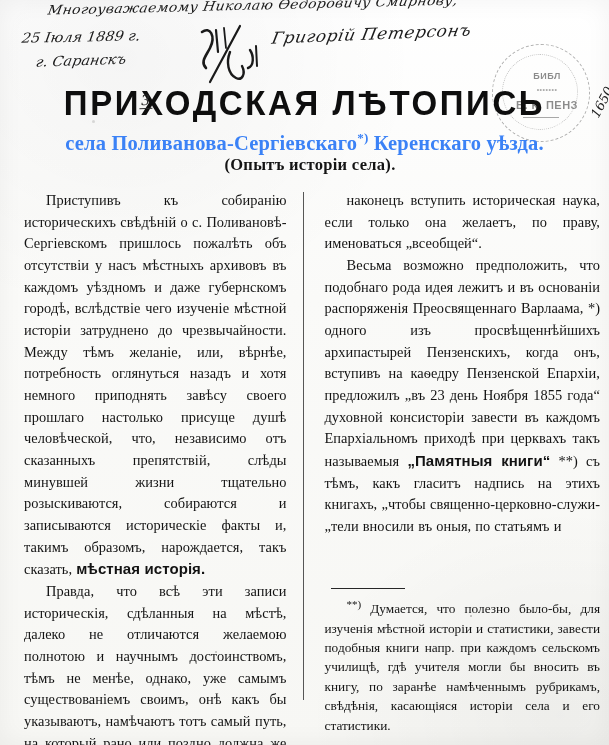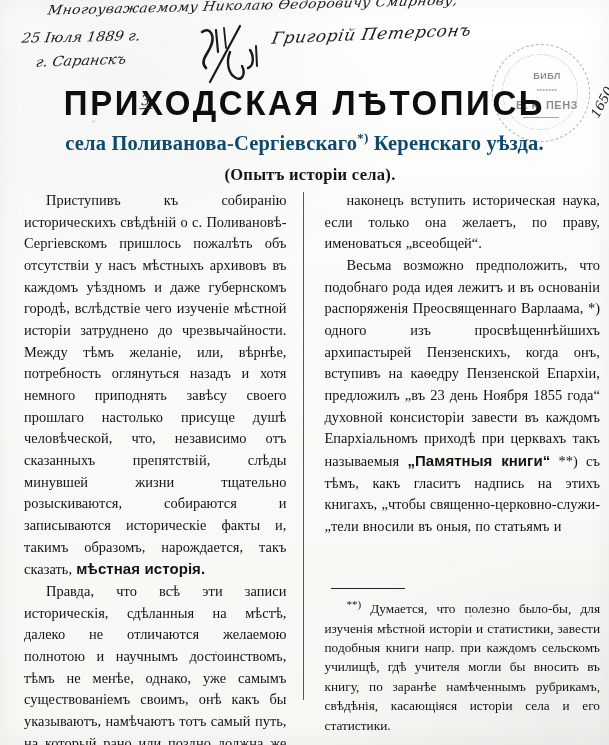--- a/index.html
+++ b/index.html
@@ -144,7 +144,7 @@
     font-size: 20.5px;
     font-weight: bold;
     letter-spacing: 0.2px;
-    color: #0c4a6e;
+    color: #3b82f6;
     white-space: nowrap;
   }
   .title-sub .fn {

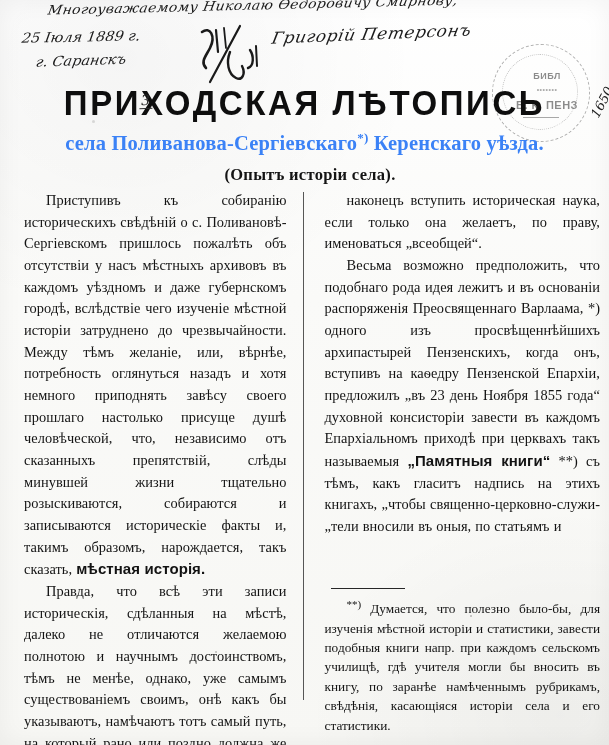--- a/index.html
+++ b/index.html
@@ -153,7 +153,7 @@
     font-weight: bold;
   }
   .title-paren {
-    margin-top: 10px;
+    margin-top: 0;
     font-family: "Liberation Serif", serif;
     font-size: 16.5px;
     font-weight: bold;

